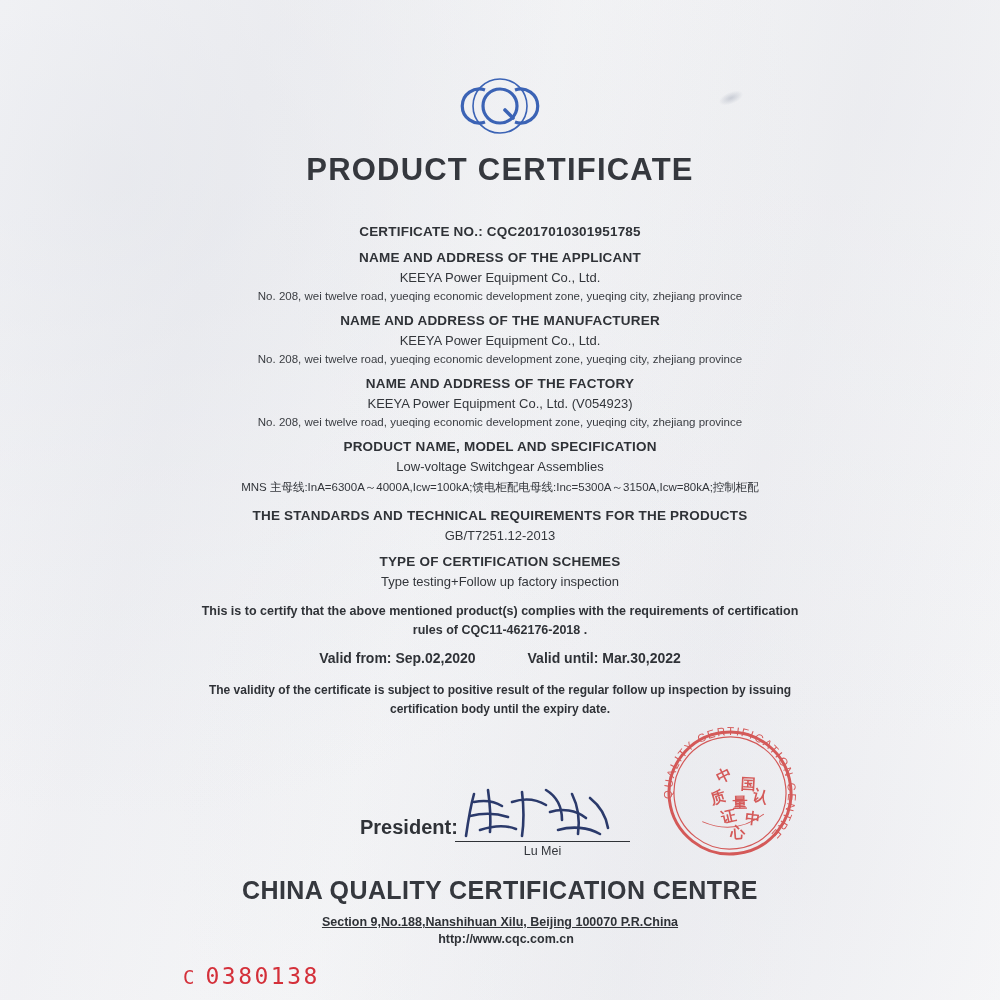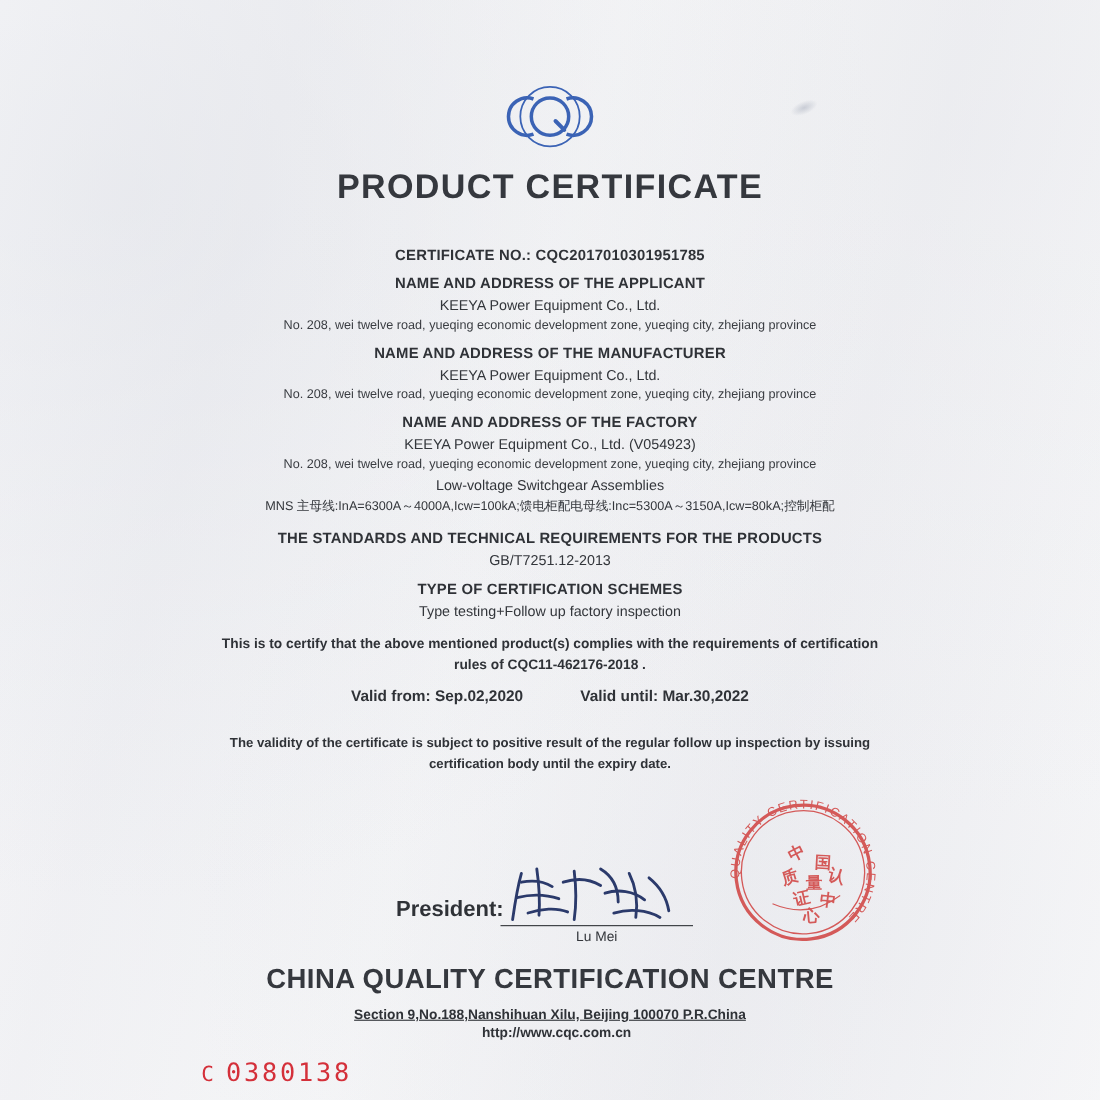--- a/index.html
+++ b/index.html
@@ -251,6 +251,7 @@
     <div class="line-normal row-gap-3">KEEYA Power Equipment Co., Ltd. (V054923)</div>
     <div class="line-small row-gap-3">No. 208, wei twelve road, yueqing economic development zone, yueqing city, zhejiang province</div>
 
+    <div class="line-strong row-gap-1">PRODUCT NAME, MODEL AND SPECIFICATION</div>
     <div class="line-normal row-gap-3">Low-voltage Switchgear Assemblies</div>
     <div class="line-spec row-gap-3">MNS  主母线:InA=6300A～4000A,Icw=100kA;馈电柜配电母线:Inc=5300A～3150A,Icw=80kA;控制柜配</div>
 

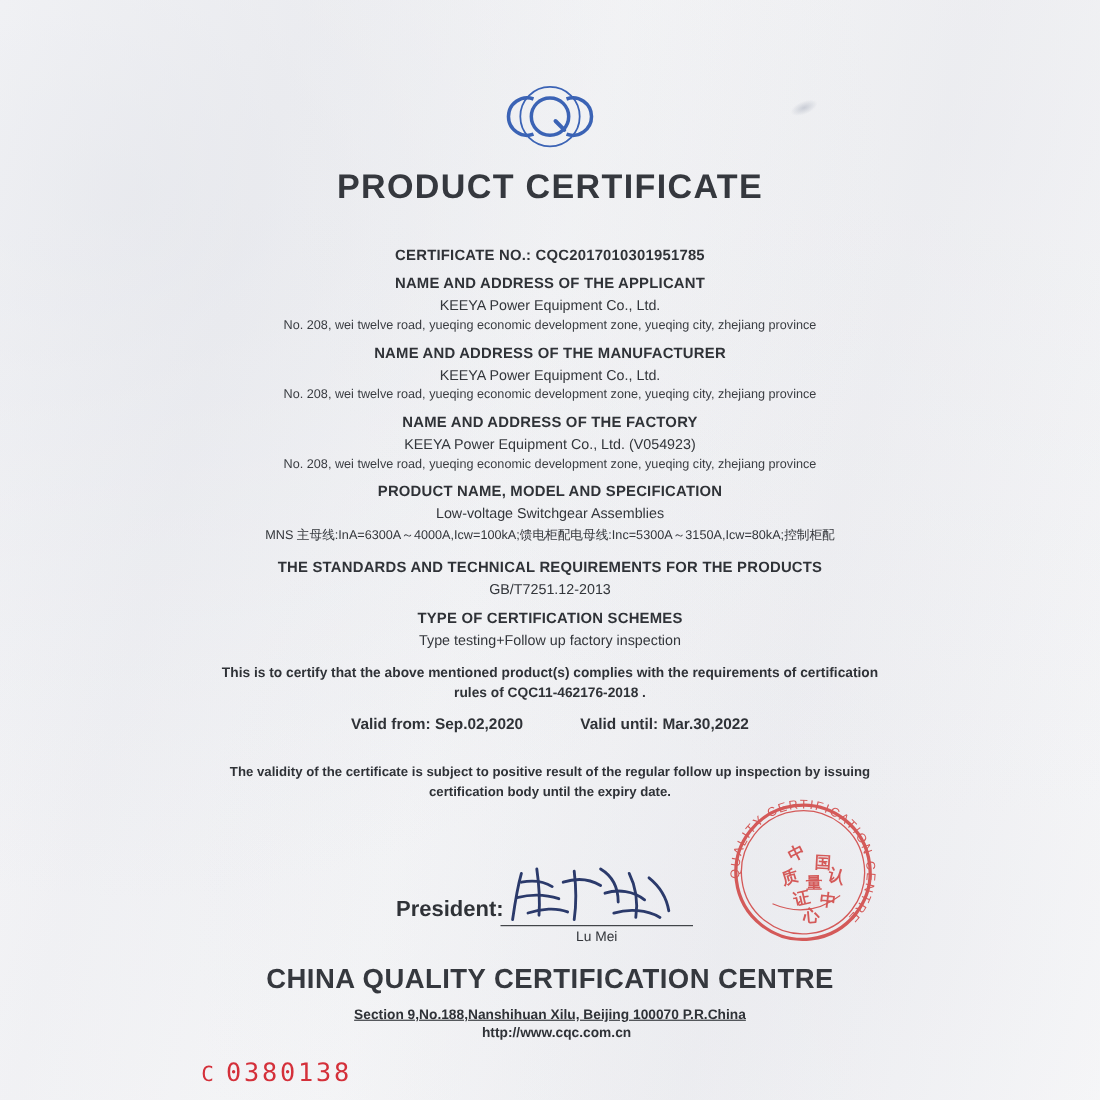--- a/index.html
+++ b/index.html
@@ -103,7 +103,7 @@
     gap: 52px;
   }
   .validity-note {
-    margin-top: 26px;
+    margin-top: 15px;
     font-size: 12px;
     font-weight: bold;
     line-height: 1.55;

